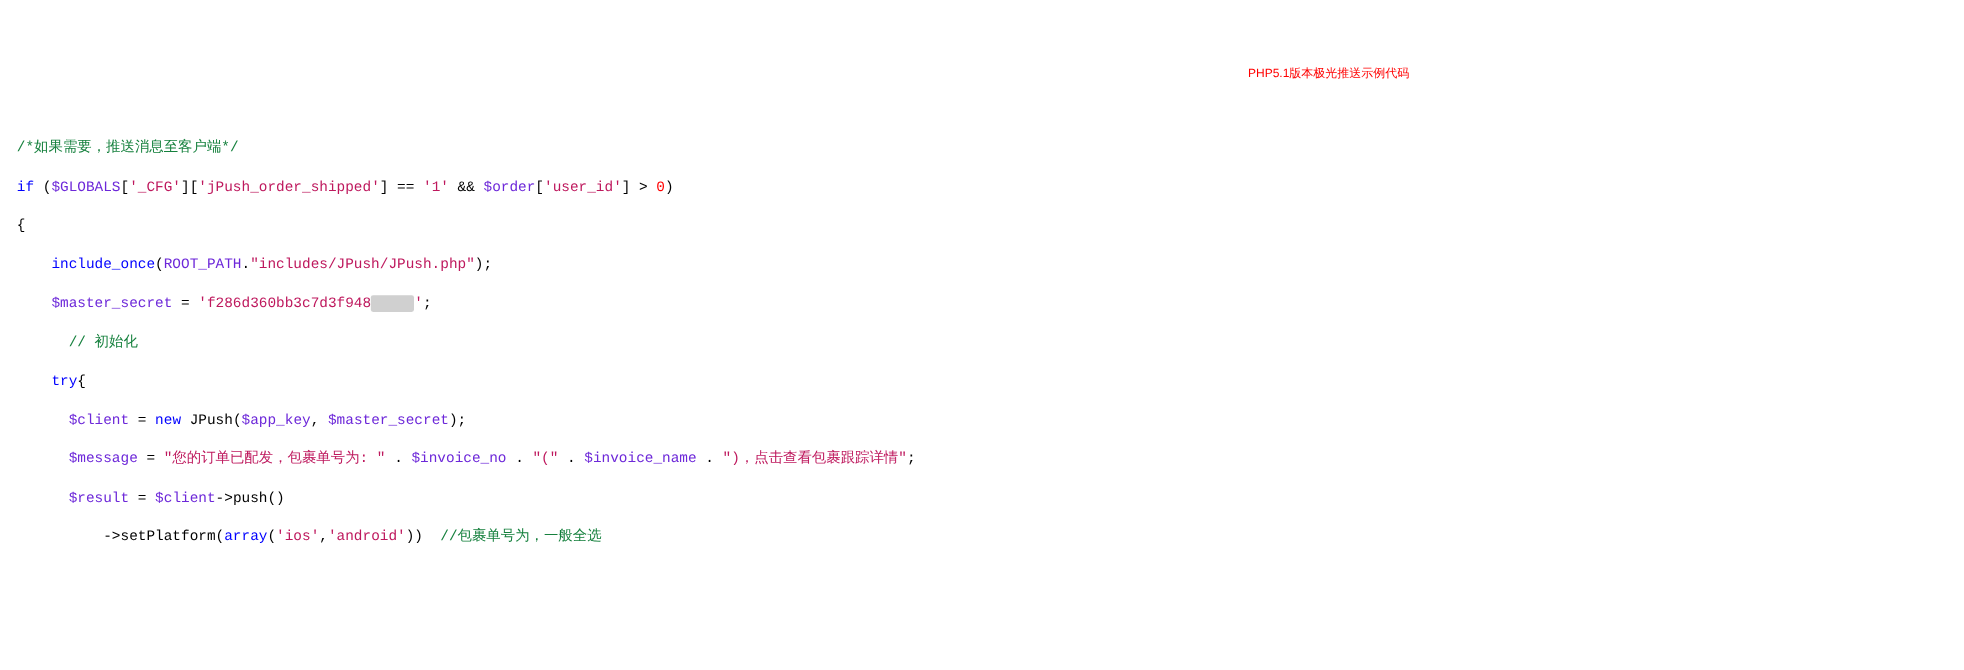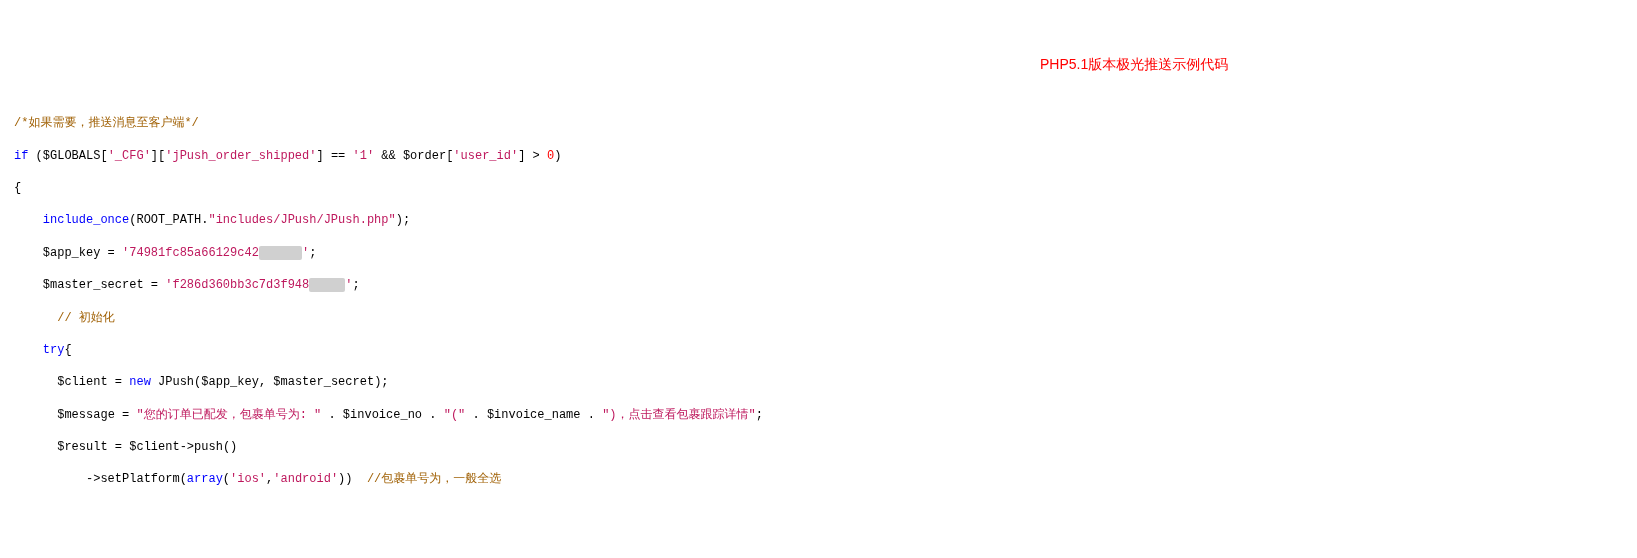--- a/index.html
+++ b/index.html
@@ -26,7 +26,7 @@
     .annotation-red {
       position: absolute;
       color: #ff0000;
-      font-size: 14px;
+      font-size: 10px;
       font-family: 'Microsoft YaHei', sans-serif;
       top: 55px;
       left: 1040px;

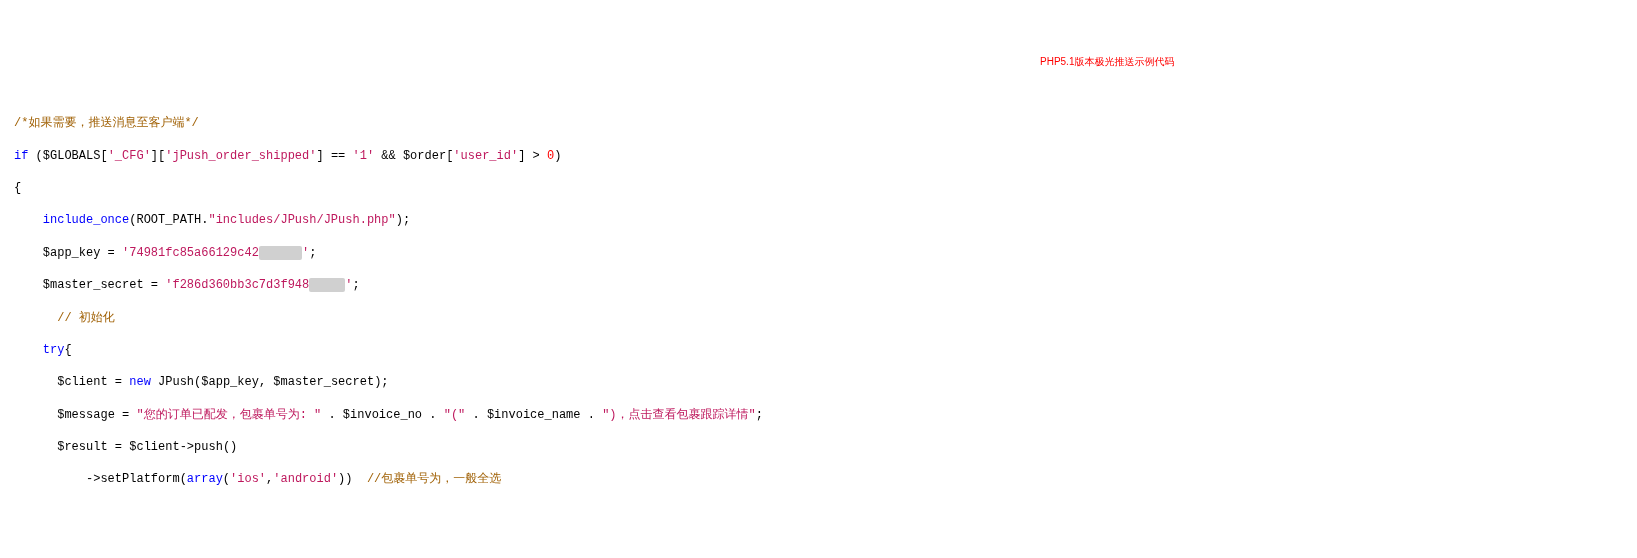--- a/index.html
+++ b/index.html
@@ -18,7 +18,7 @@
       padding-left: 10px;
       min-height: 16px;
     }
-    .comment { color: #a16207; }
+    .comment { color: #15803d; }
     .keyword { color: #0000ff; margin-top: 12px; }
     .string { color: #be185d; }
     .variable { color: #000000; }

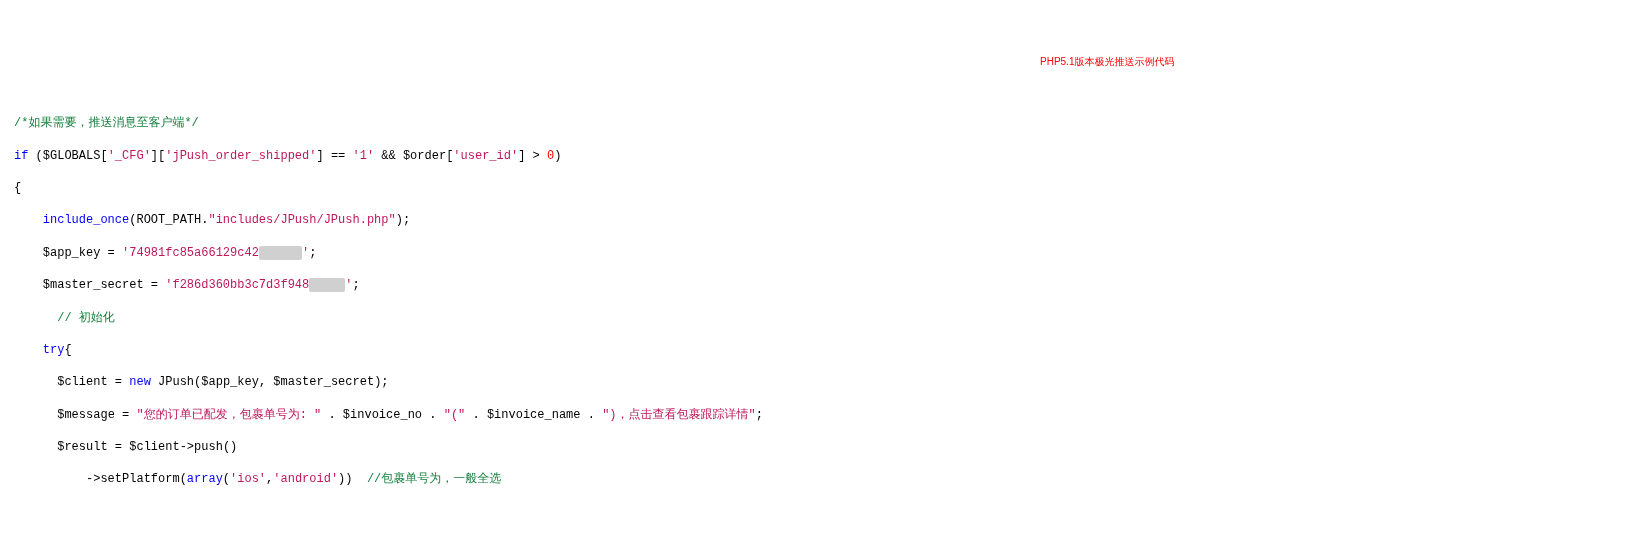--- a/index.html
+++ b/index.html
@@ -21,7 +21,7 @@
     .comment { color: #15803d; }
     .keyword { color: #0000ff; margin-top: 12px; }
     .string { color: #be185d; }
-    .variable { color: #000000; }
+    .variable { color: #6d28d9; }
     .number { color: #ff0000; }
     .annotation-red {
       position: absolute;

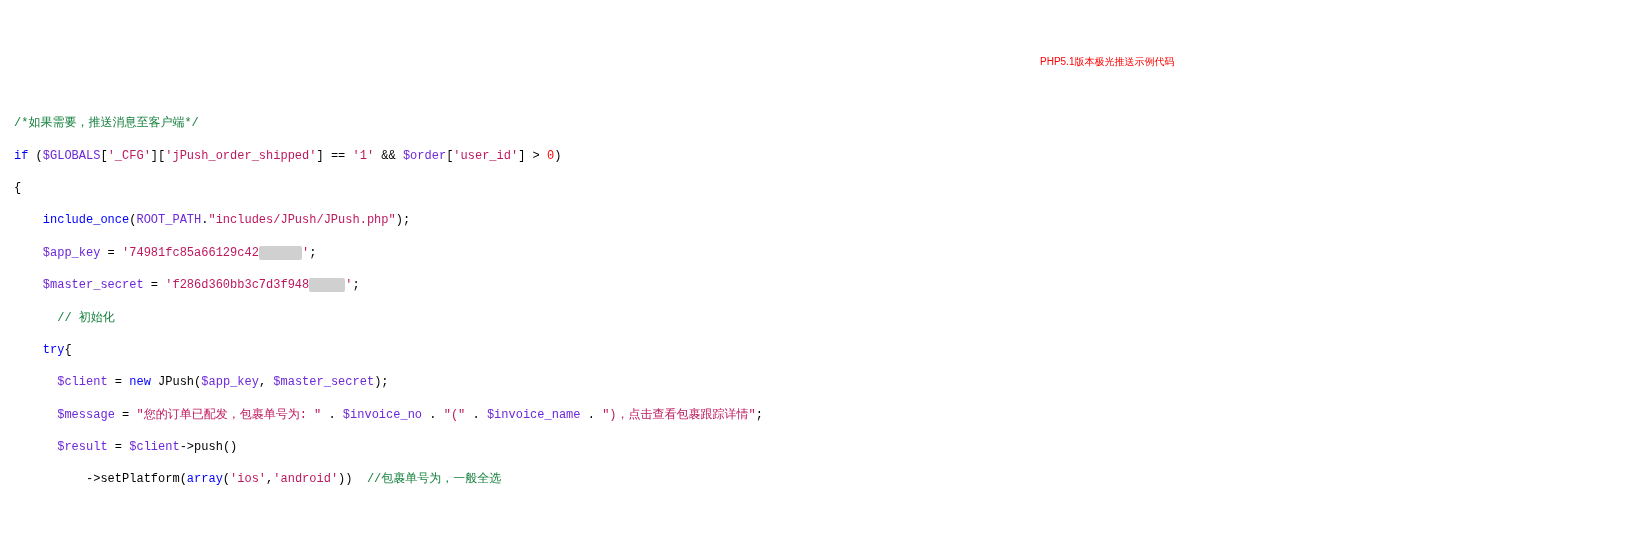--- a/index.html
+++ b/index.html
@@ -50,7 +50,6 @@
 <div class="line"><span class="keyword">if</span> (<span class="variable">$GLOBALS</span>[<span class="string">'_CFG'</span>][<span class="string">'jPush_order_shipped'</span>]<span> == </span><span class="string">'1'</span><span> &amp;&amp; </span><span class="variable">$order</span>[<span class="string">'user_id'</span>]<span> &gt; </span><span class="number">0</span>)</div>
 <div class="line"><span>{</span></div>
 <div class="line">    <span class="keyword">include_once</span>(<span class="variable">ROOT_PATH</span>.<span class="string">"includes/JPush/JPush.php"</span>);</div>
-<div class="line">    <span class="variable">$app_key</span><span> = </span><span class="string">'74981fc85a66129c42</span><span class="redacted">      </span><span class="string">'</span>;</div>
 <div class="line">    <span class="variable">$master_secret</span><span> = </span><span class="string">'f286d360bb3c7d3f948</span><span class="redacted">     </span><span class="string">'</span>;</div>
 <div class="line">      <span class="comment">// 初始化</span></div>
 <div class="line">    <span class="keyword">try</span><span>{</span></div>

